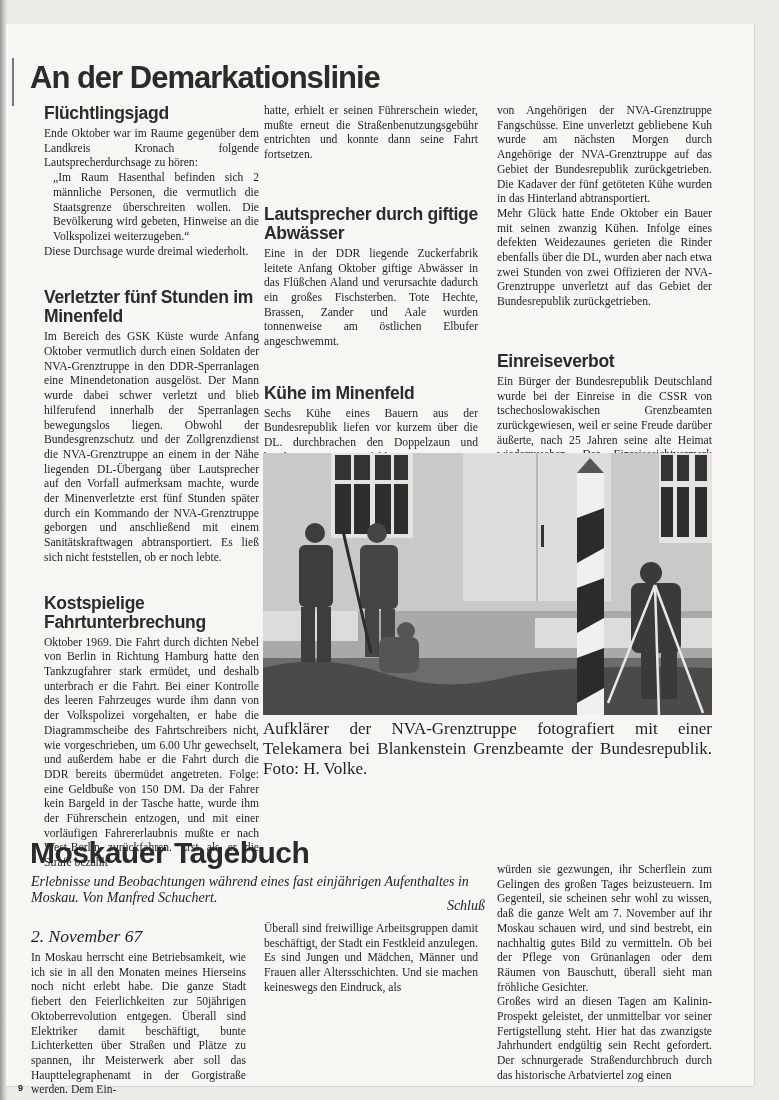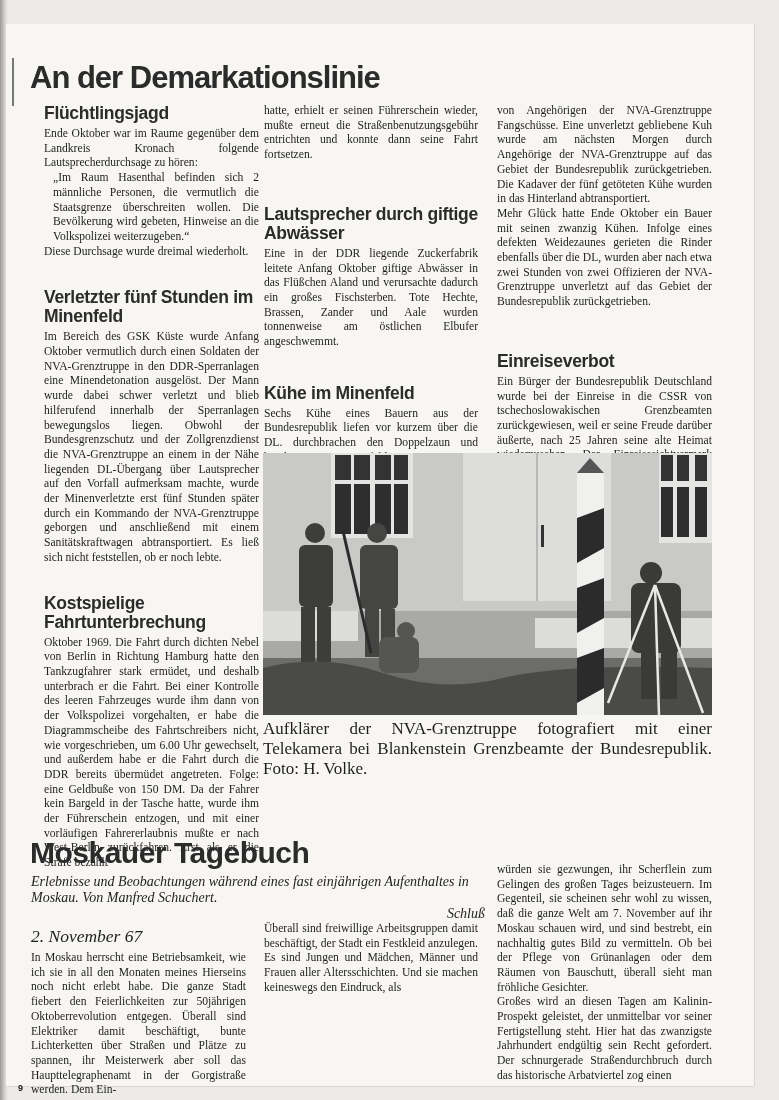--- a/index.html
+++ b/index.html
@@ -166,7 +166,7 @@
 
 <div class="subtitle abs" style="left:31px; top:874px; width:454px;">
   <span>Erlebnisse und Beobachtungen während eines fast einjährigen Aufenthaltes in Moskau. Von Manfred Schuchert.</span>
-  <span style="float:right; margin-top:16px;">Schluß</span>
+  <span style="float:right; margin-top:8px;">Schluß</span>
 </div>
 
 <div class="date abs" style="left:31px; top:926px;">2. November 67</div>

